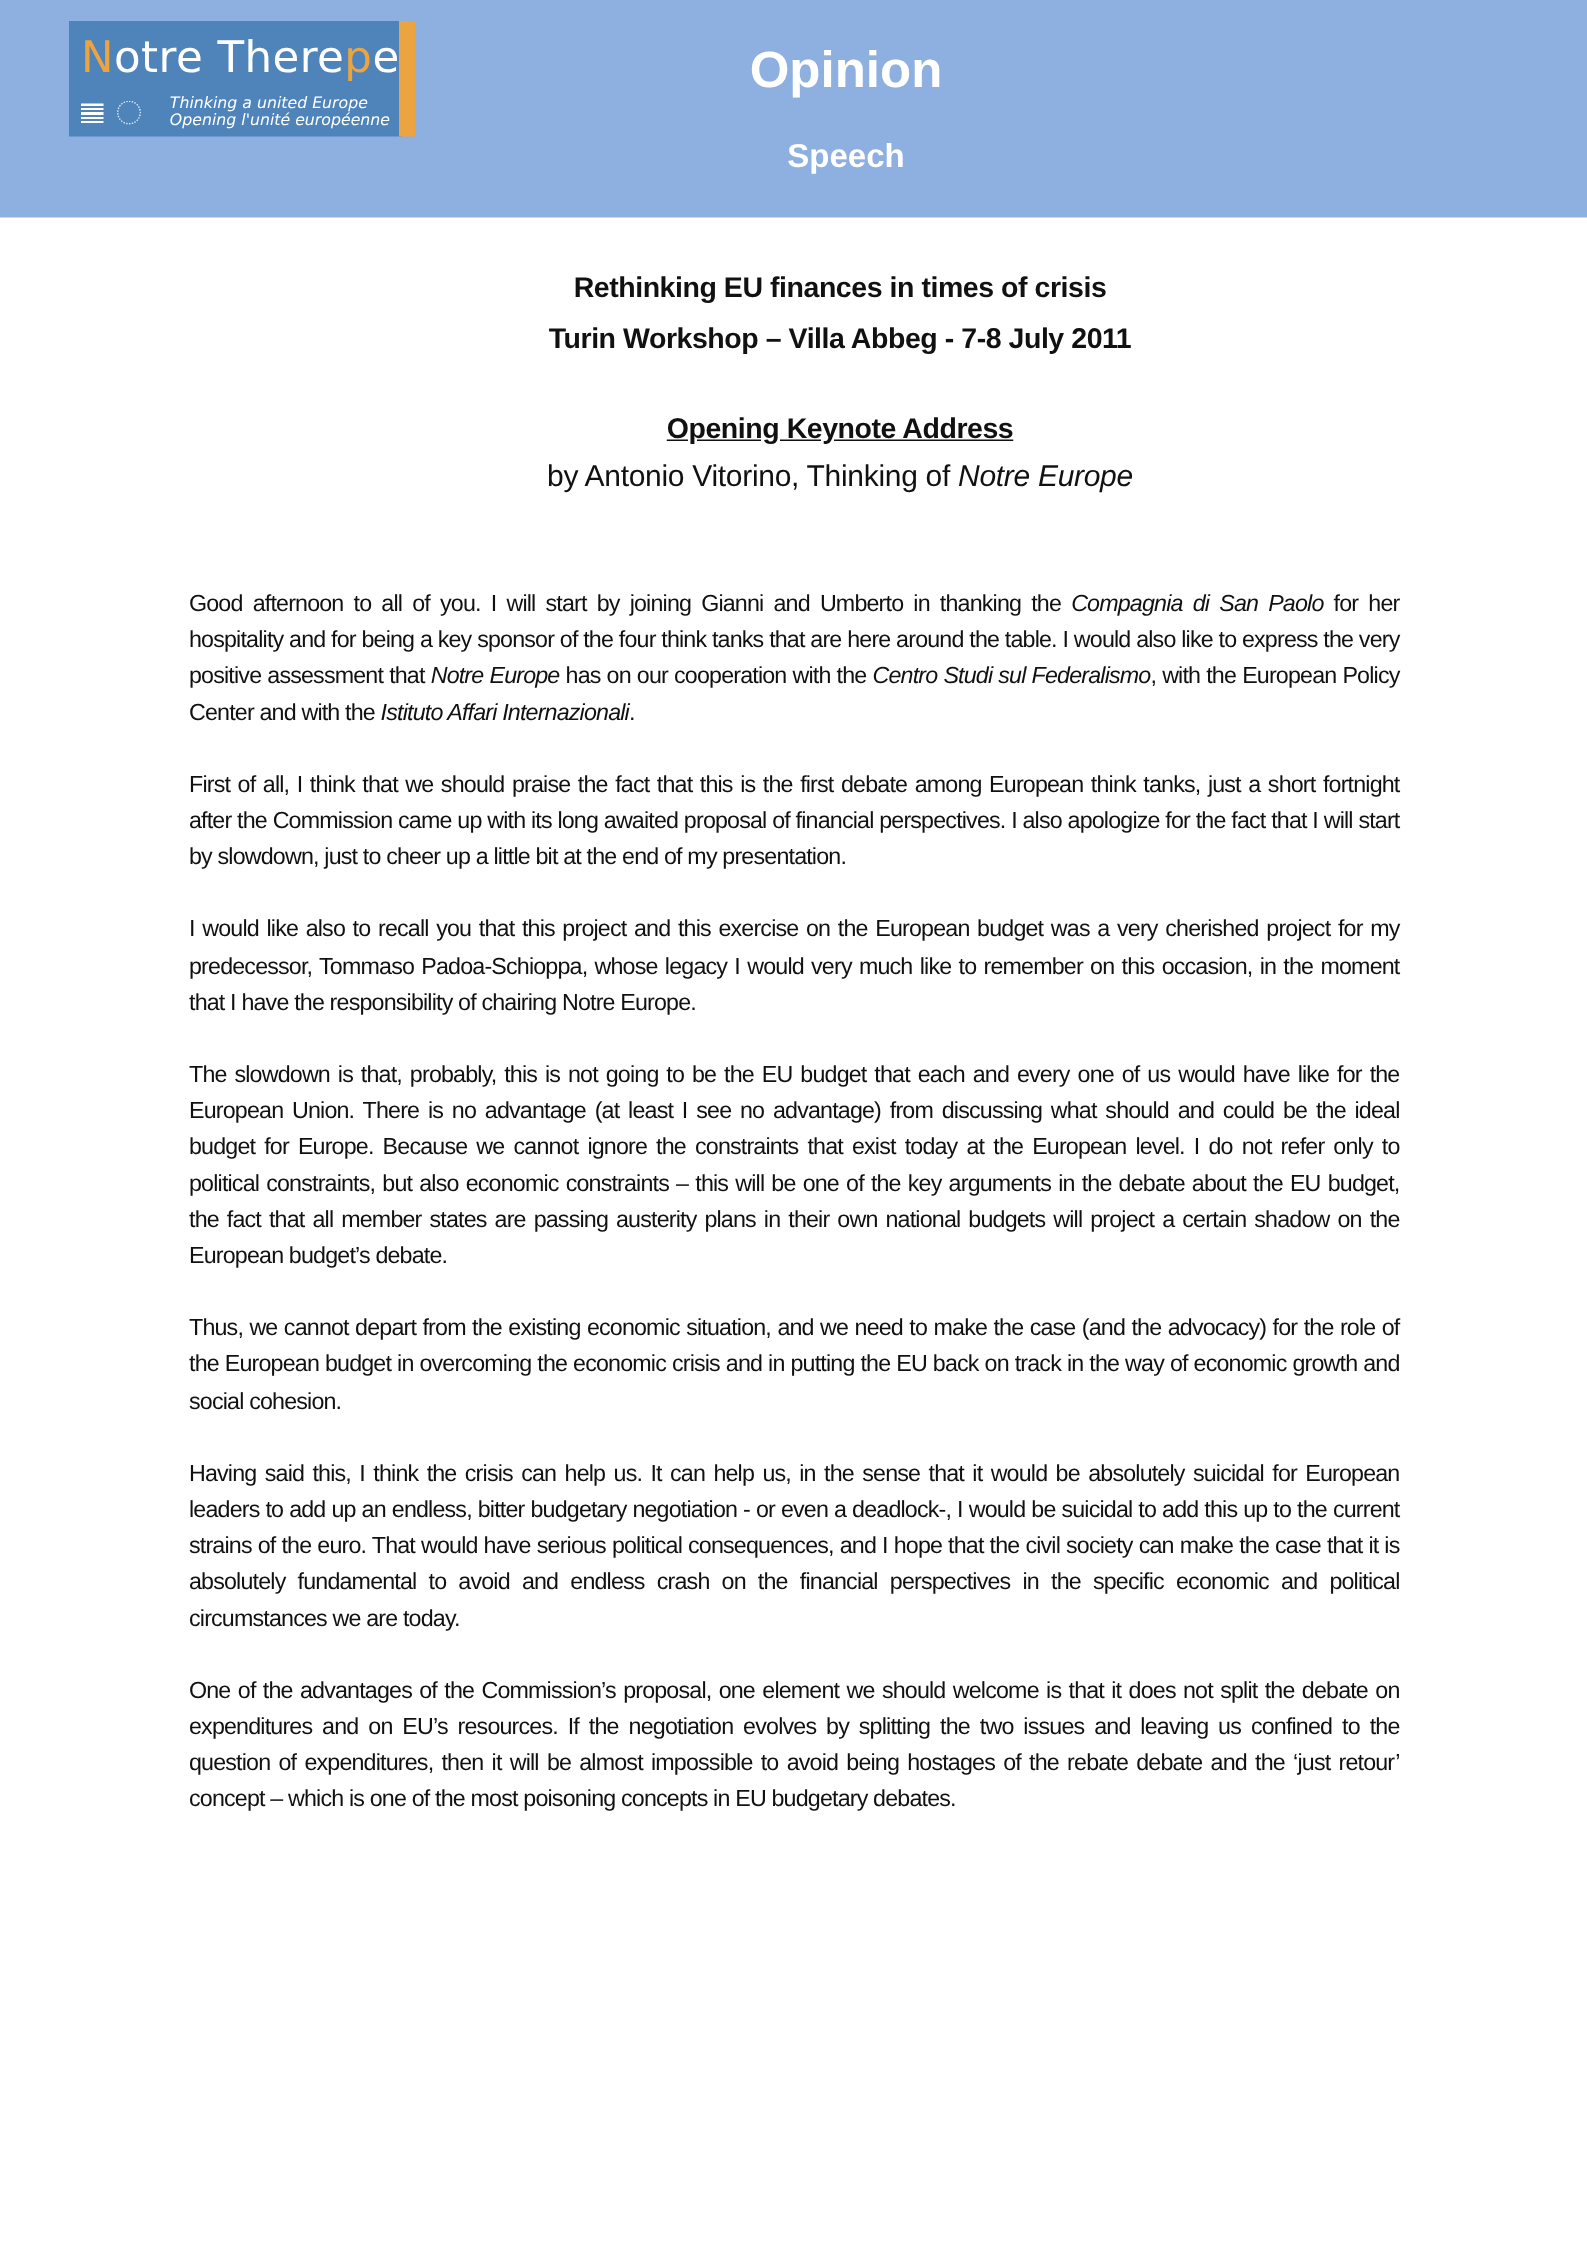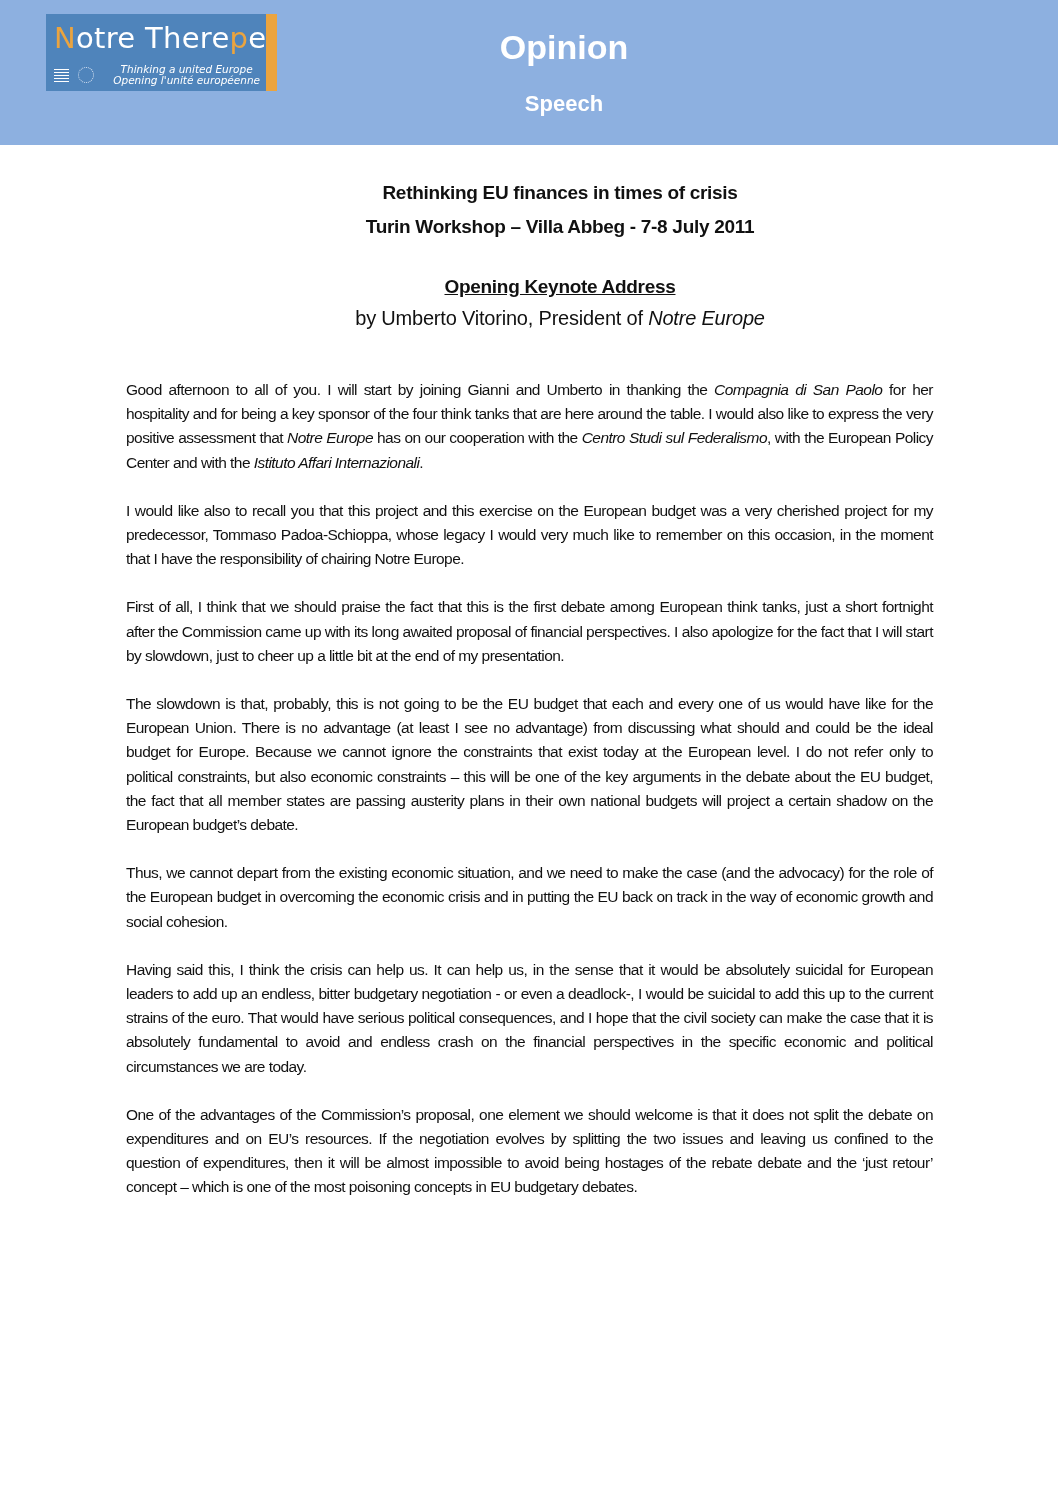--- a/index.html
+++ b/index.html
@@ -23,7 +23,7 @@
     .logo-name .hl { color: #eba43f; }
     .logo-tag {
       position: absolute; right: 8px; top: 50px; font-size: 10.5px; color: #fff; font-style: italic;
-      text-align: center; line-height: 11px; font-family: "DejaVu Sans", sans-serif;
+      text-align: left; line-height: 11px; font-family: "DejaVu Sans", sans-serif;
     }
     .logo-doc-icon {
       position: absolute; left: 8px; top: 55px; width: 15px; height: 13px; background: repeating-linear-gradient(#fff 0 1.5px, #4f84bb 1.5px 3px);

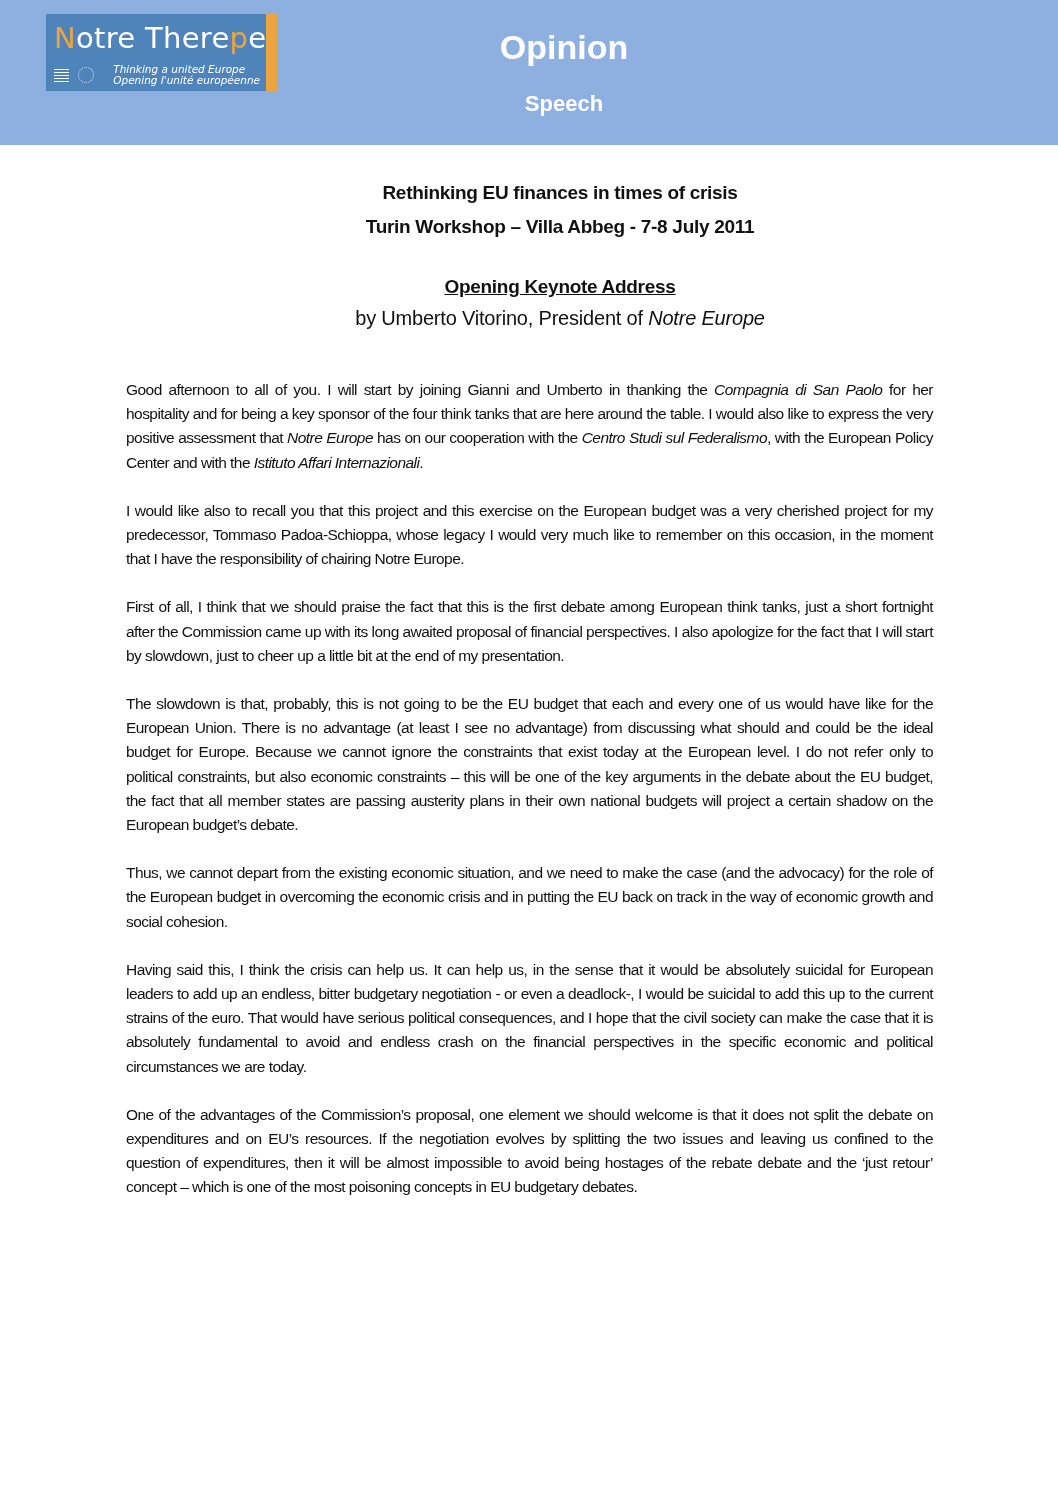--- a/index.html
+++ b/index.html
@@ -75,7 +75,7 @@
   <div class="t1">Turin Workshop – Villa Abbeg - 7-8 July 2011</div>
   <div class="t-gap"></div>
   <div class="t3">Opening Keynote Address</div>
-  <div class="t4"><span>by Umberto Vitorino, President of </span><em>Notre Europe</em></div>
+  <div class="t4"><span>by Antonio Vitorino, Thinking of </span><em>Notre Europe</em></div>
 </div>
 
 <div class="body-text" id="body-text">

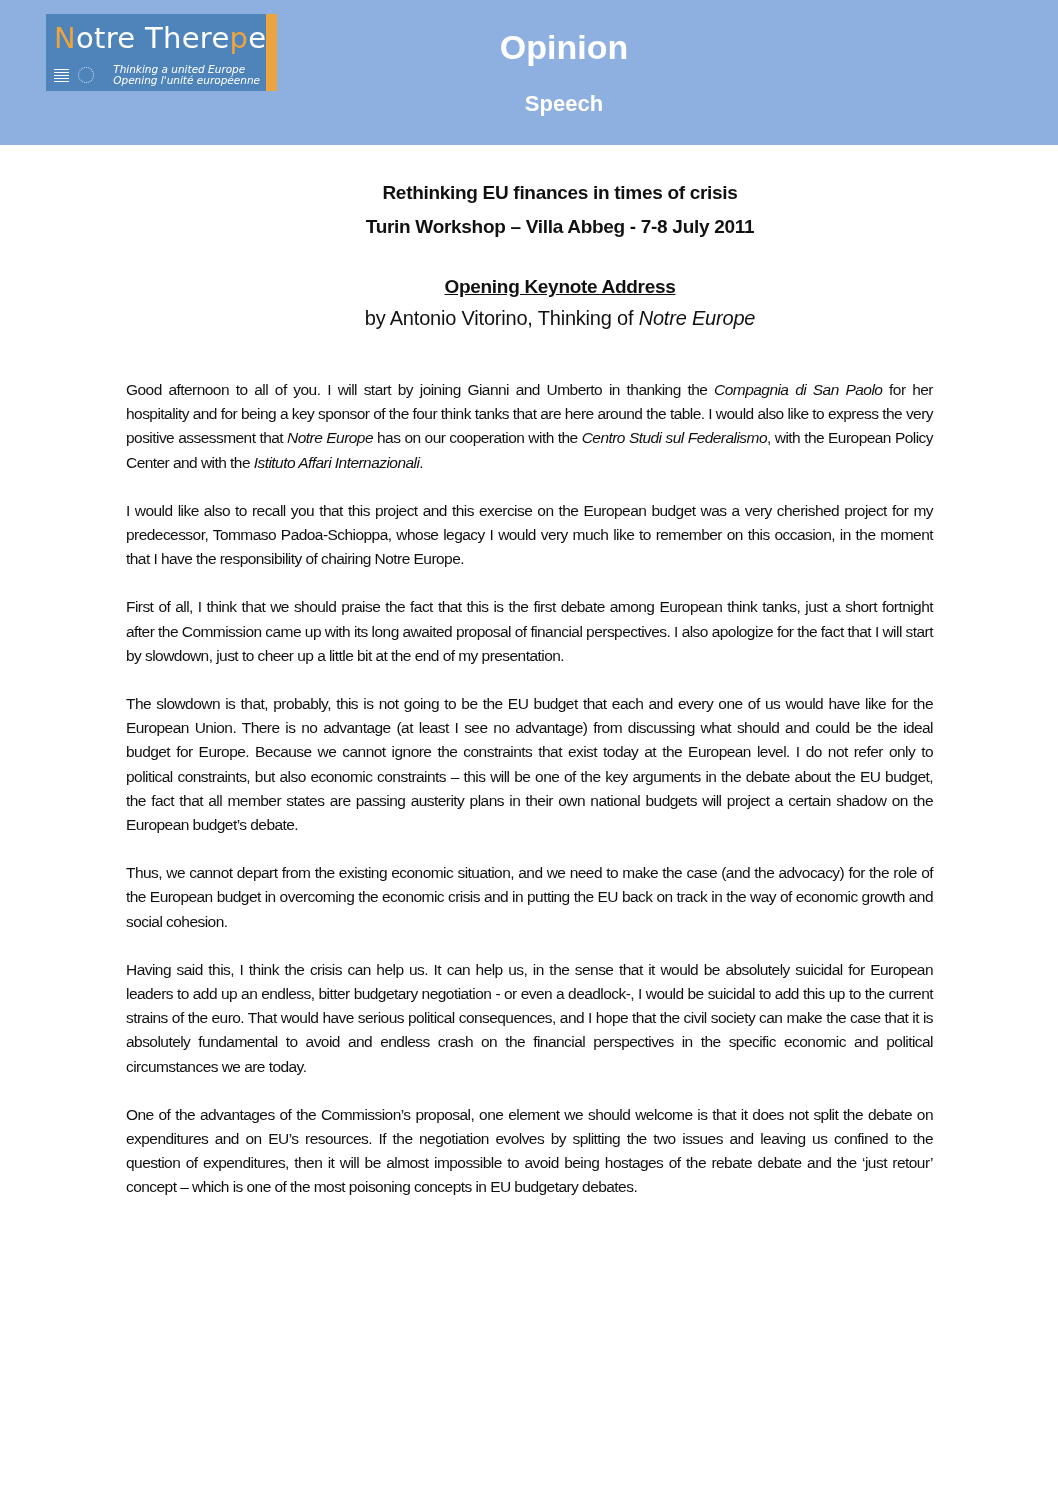--- a/index.html
+++ b/index.html
@@ -45,7 +45,7 @@
     .t3 { font-size: 19px; font-weight: bold; text-decoration: underline; line-height: 32px; letter-spacing: -0.3px; }
     .t4 { font-size: 20px; line-height: 30px; letter-spacing: -0.2px; }
     .body-text {
-      position: absolute; left: 126px; width: 807px; top: 378px;
+      position: absolute; left: 126px; width: 807px; top: 391px;
       font-size: 15.5px; line-height: 24.2px; text-align: justify; letter-spacing: -0.55px;
       font-family: "Liberation Sans Narrow", "Liberation Sans", sans-serif;
     }

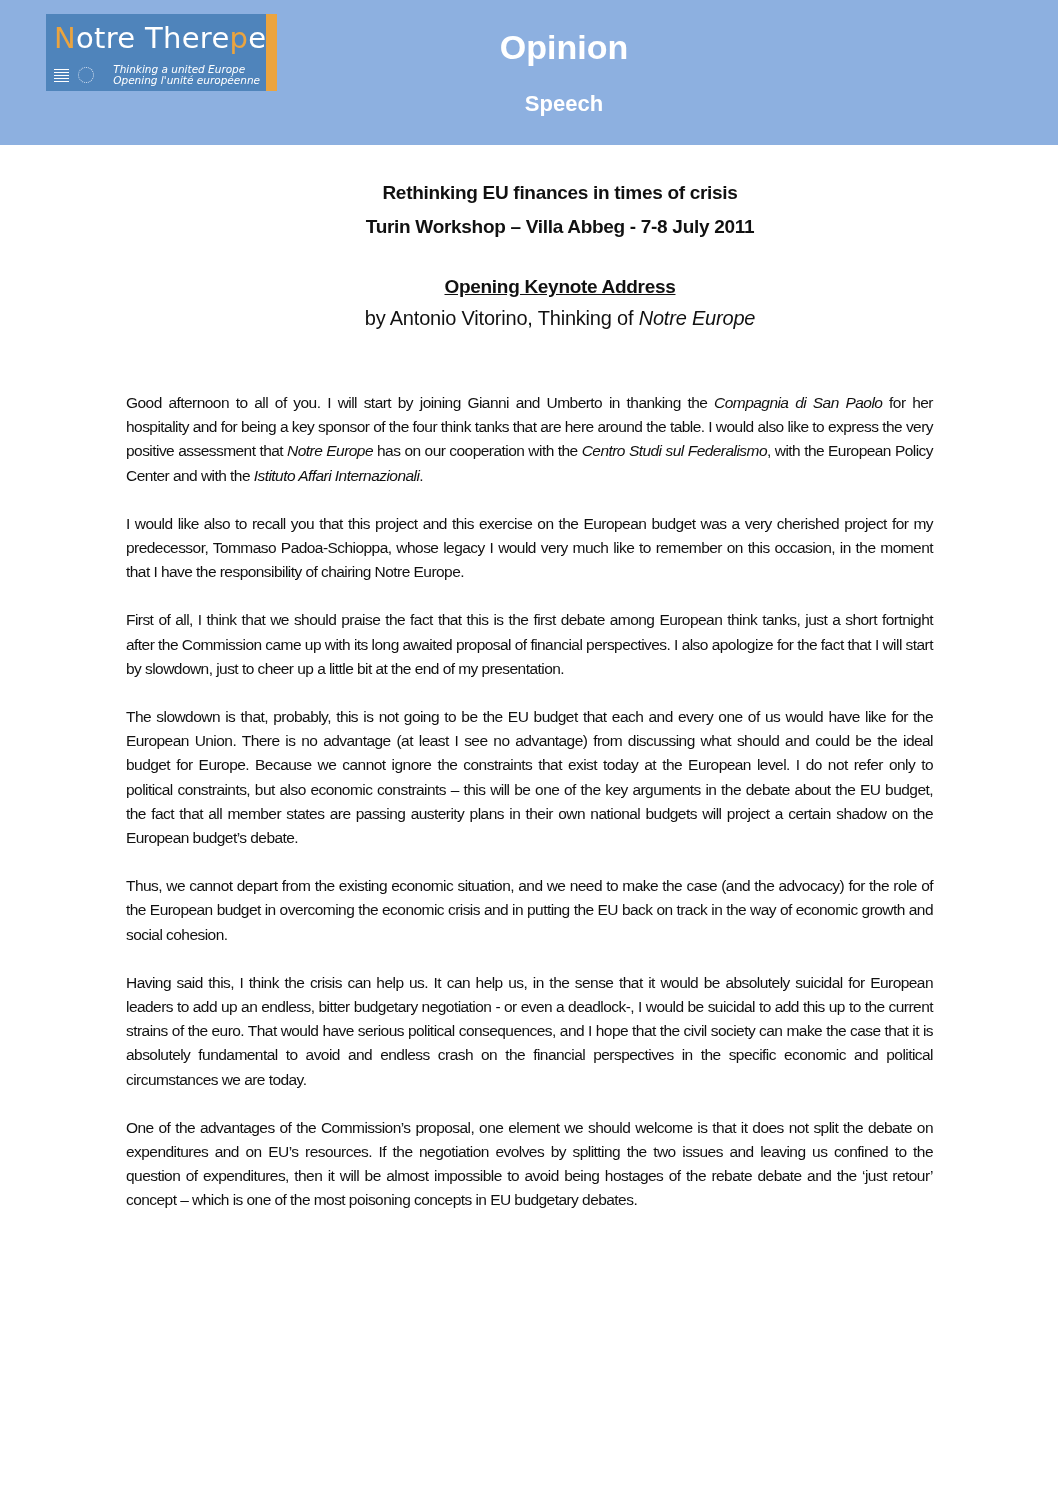--- a/index.html
+++ b/index.html
@@ -80,8 +80,8 @@
 
 <div class="body-text" id="body-text">
     <p><span>Good afternoon to all of you. I will start by joining Gianni and Umberto in thanking the </span><em>Compagnia di San Paolo</em><span> for her hospitality and for being a key sponsor of the four think tanks that are here around the table. I would also like to express the very positive assessment that </span><em>Notre Europe</em><span> has on our cooperation with the </span><em>Centro Studi sul Federalismo</em><span>, with the European Policy Center and with the </span><em>Istituto Affari Internazionali</em><span>.</span></p>
+    <p><span>First of all, I think that we should praise the fact that this is the first debate among European think tanks, just a short fortnight after the Commission came up with its long awaited proposal of financial perspectives. I also apologize for the fact that I will start by slowdown, just to cheer up a little bit at the end of my presentation.</span></p>
     <p><span>I would like also to recall you that this project and this exercise on the European budget was a very cherished project for my predecessor, Tommaso Padoa-Schioppa, whose legacy I would very much like to remember on this occasion, in the moment that I have the responsibility of chairing Notre Europe.</span></p>
-    <p><span>First of all, I think that we should praise the fact that this is the first debate among European think tanks, just a short fortnight after the Commission came up with its long awaited proposal of financial perspectives. I also apologize for the fact that I will start by slowdown, just to cheer up a little bit at the end of my presentation.</span></p>
     <p><span>The slowdown is that, probably, this is not going to be the EU budget that each and every one of us would have like for the European Union. There is no advantage (at least I see no advantage) from discussing what should and could be the ideal budget for Europe. Because we cannot ignore the constraints that exist today at the European level. I do not refer only to political constraints, but also economic constraints – this will be one of the key arguments in the debate about the EU budget, the fact that all member states are passing austerity plans in their own national budgets will project a certain shadow on the European budget’s debate.</span></p>
     <p><span>Thus, we cannot depart from the existing economic situation, and we need to make the case (and the advocacy) for the role of the European budget in overcoming the economic crisis and in putting the EU back on track in the way of economic growth and social cohesion.</span></p>
     <p><span>Having said this, I think the crisis can help us. It can help us, in the sense that it would be absolutely suicidal for European leaders to add up an endless, bitter budgetary negotiation - or even a deadlock-, I would be suicidal to add this up to the current strains of the euro. That would have serious political consequences, and I hope that the civil society can make the case that it is absolutely fundamental to avoid and endless crash on the financial perspectives in the specific economic and political circumstances we are today.</span></p>

